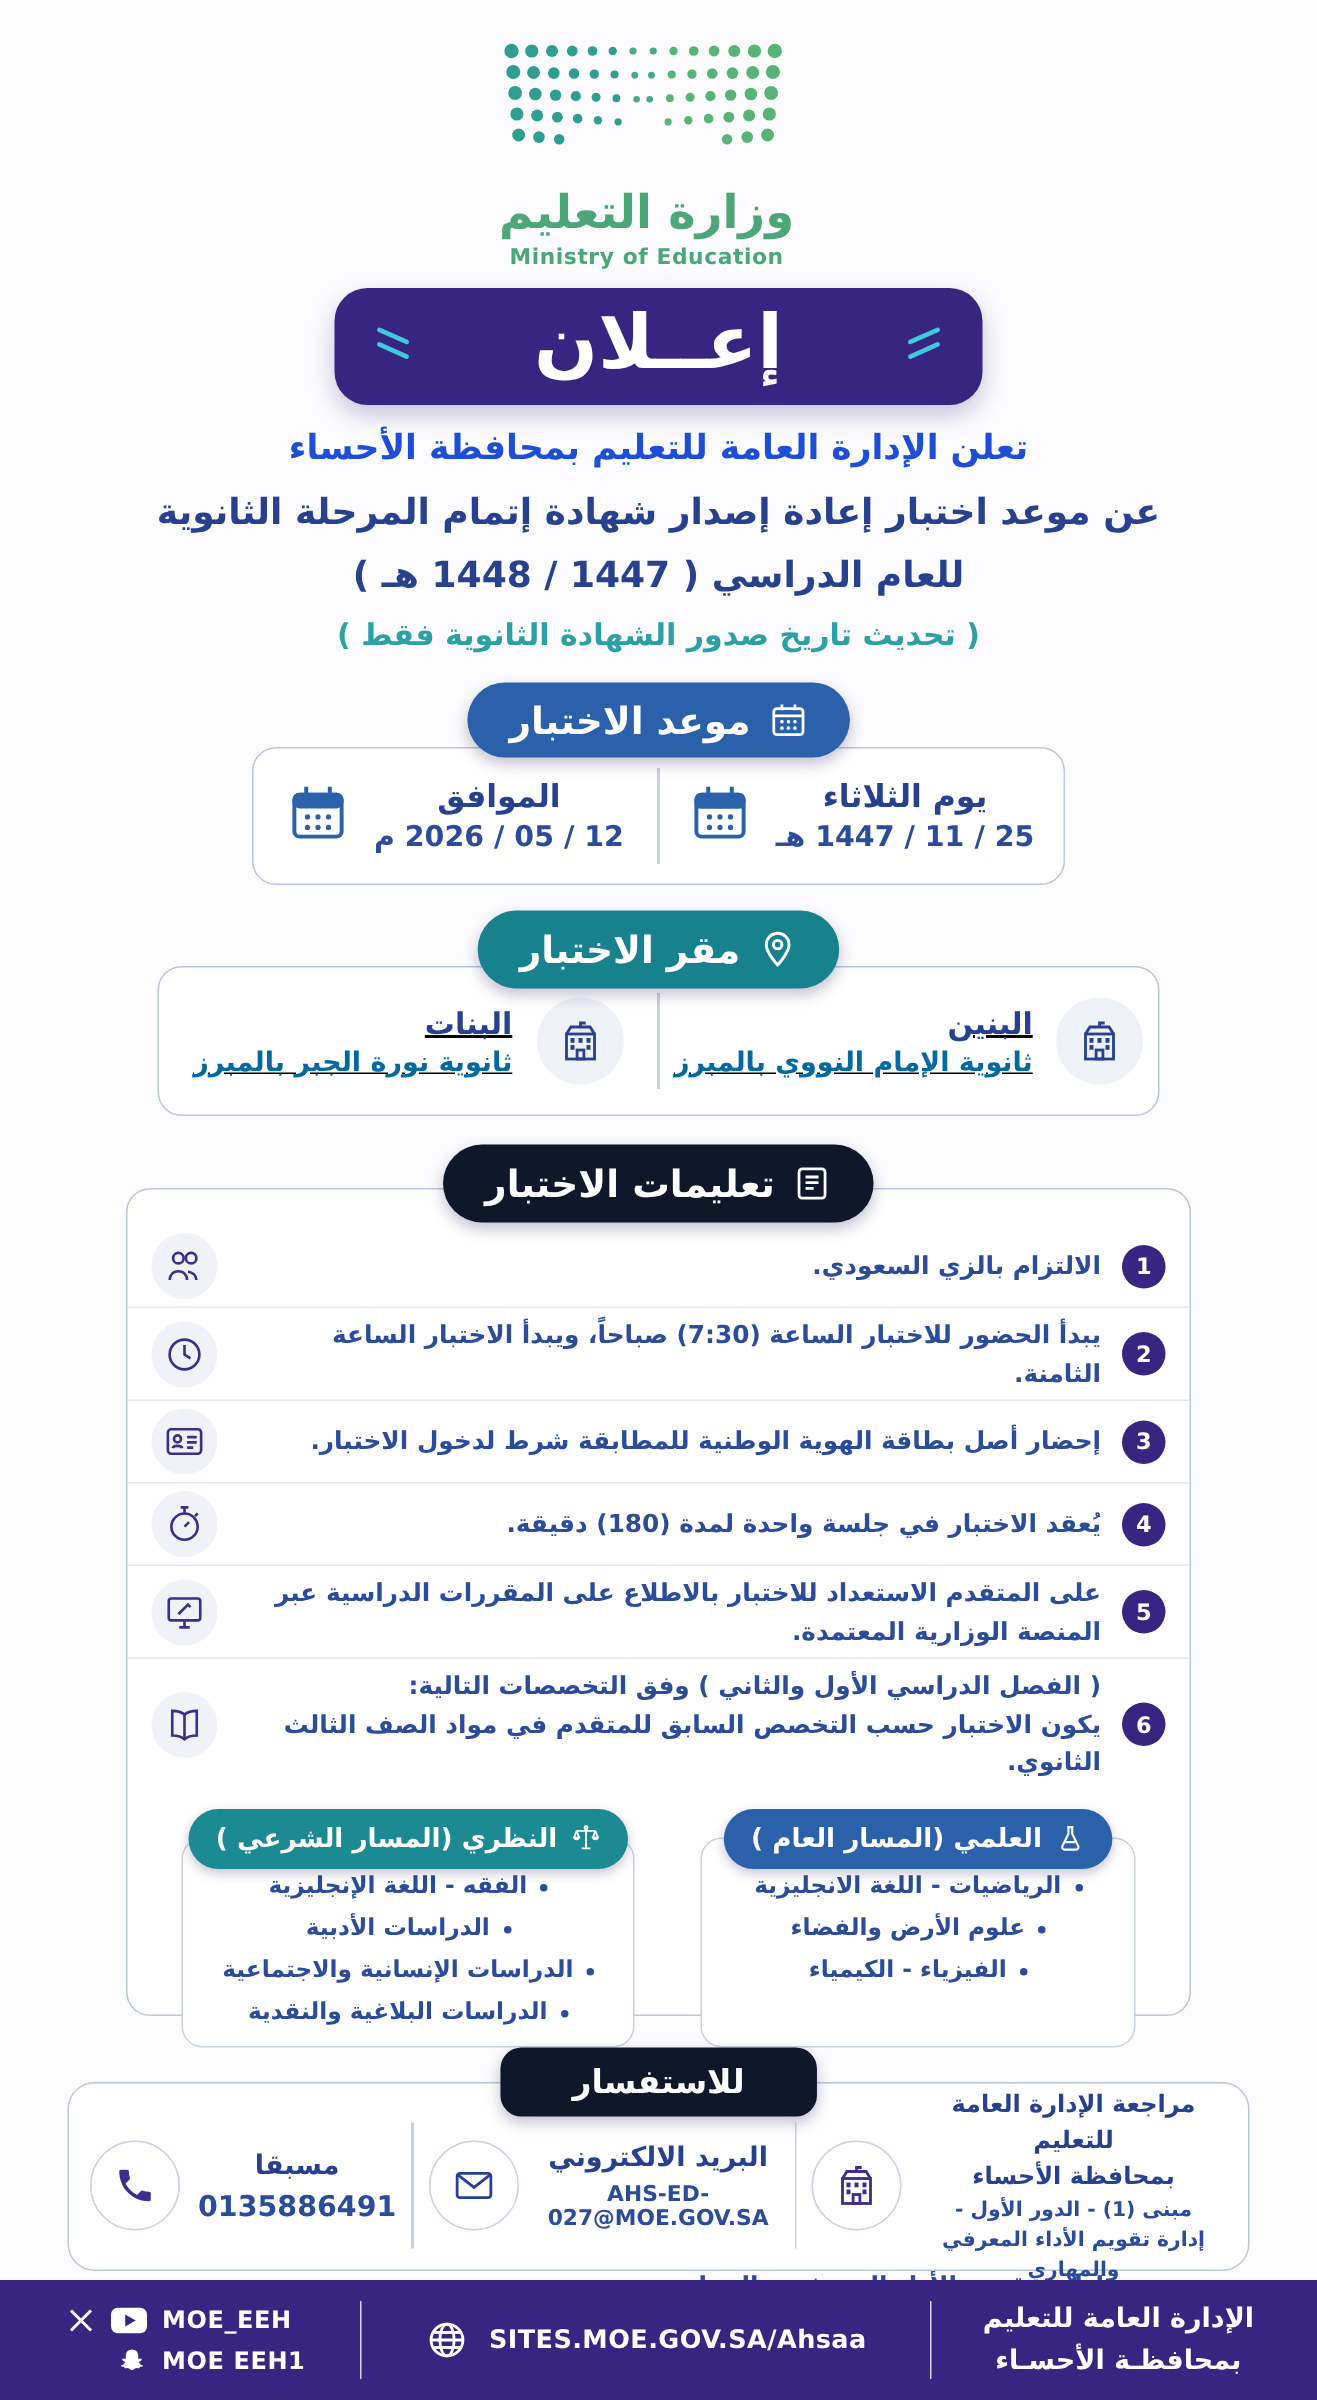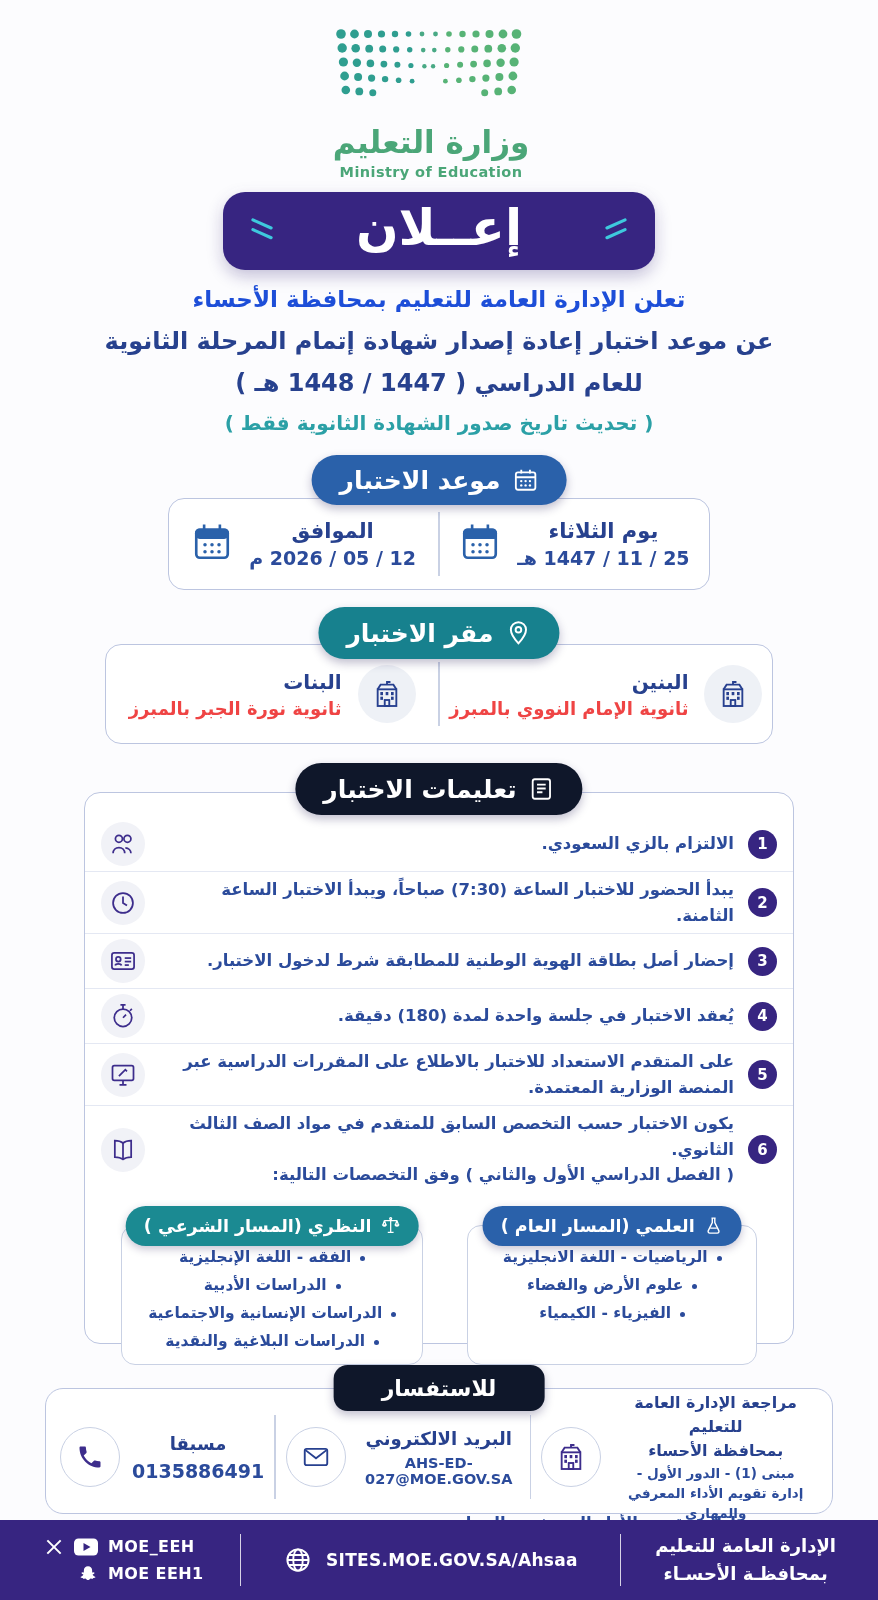--- a/index.html
+++ b/index.html
@@ -52,7 +52,7 @@
   .dtext .d2{ font-size:19px; font-weight:700; color:#2b4b9b; }
 
   
-  .venue-box{ top:644px; left:105px; width:668px; height:100px; }
+  .venue-box{ top:644px; left:105px; width:668px; height:100px;text-decoration:underline; }
   .venue-box .pill{ top:-38px; height:52px; font-size:25px; }
   .vcell{ flex:1; display:flex; align-items:center; justify-content:center; gap:16px; }
   .ccirc{ width:58px; height:58px; border-radius:50%; background:#eef1f6;

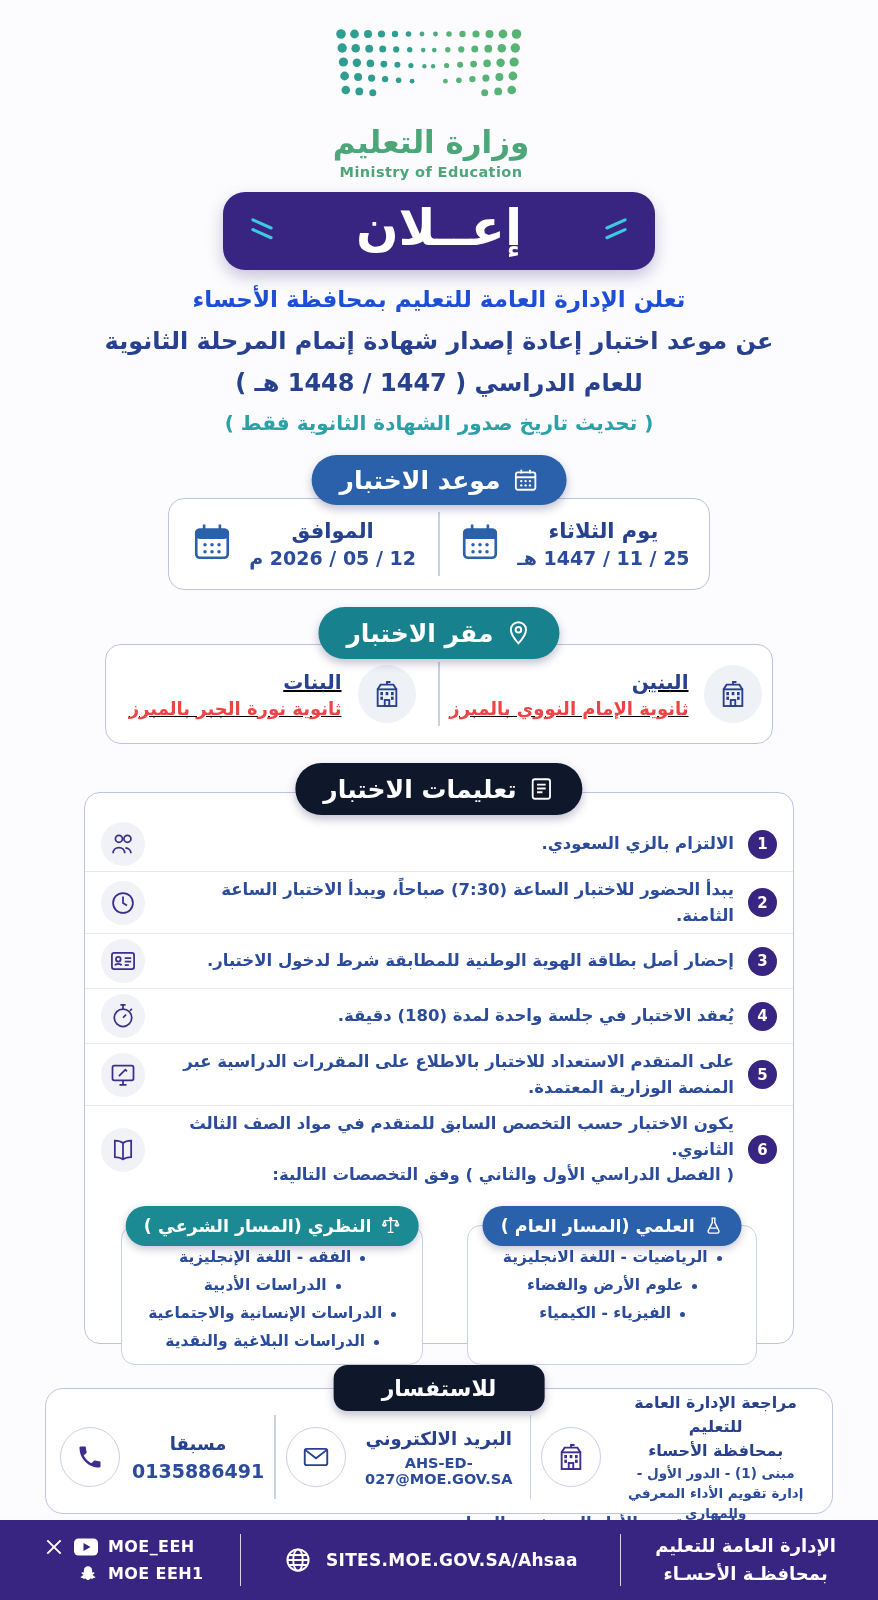--- a/index.html
+++ b/index.html
@@ -59,7 +59,7 @@
           display:flex; align-items:center; justify-content:center; color:#27408f; flex:0 0 auto; }
   .vtext{ text-align:right; }
   .vtext .v1{ font-size:20px; font-weight:700; color:#27418e; margin-bottom:4px; }
-  .vtext .v2{ font-size:18px; font-weight:700; color:#ef4444; }
+  .vtext .v2{ font-size:18px; font-weight:700; color:#0369a1; }
 
   
   .instr-box{ top:792px; left:84px; width:710px; height:552px; padding-top:24px; }

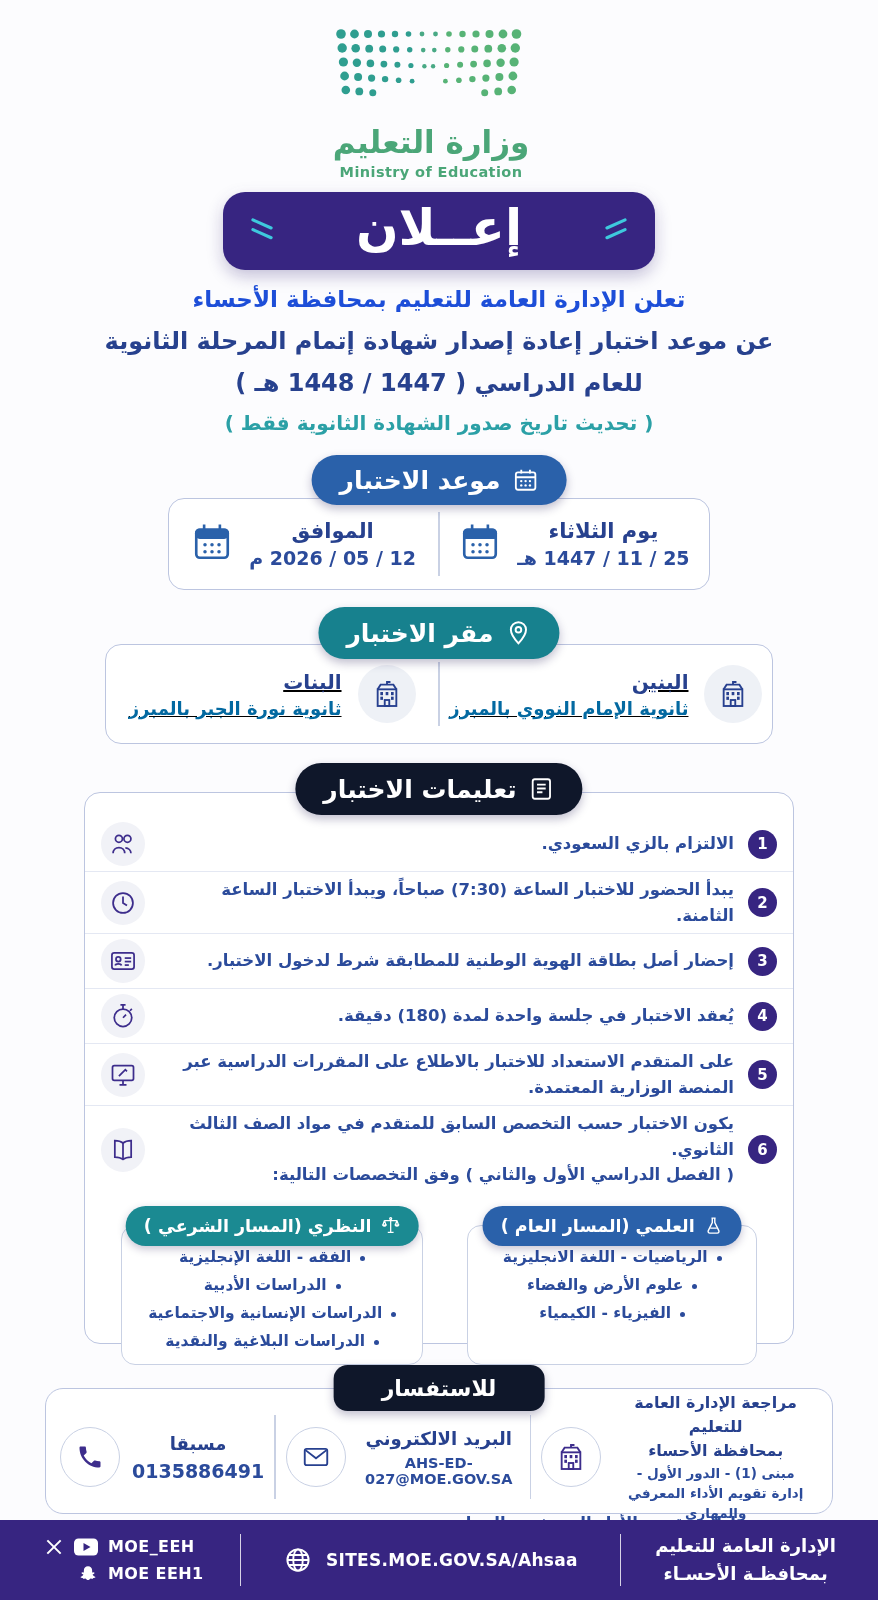--- a/index.html
+++ b/index.html
@@ -424,8 +424,8 @@
     <div class="irow last">
       <span class="badge">6</span>
       <div class="itext">
+        <div>( الفصل الدراسي الأول والثاني ) وفق التخصصات التالية:</div>
         <div>يكون الاختبار حسب التخصص السابق للمتقدم في مواد الصف الثالث الثانوي.</div>
-        <div>( الفصل الدراسي الأول والثاني ) وفق التخصصات التالية:</div>
       </div>
       <span class="icirc">
         <svg width="28" height="28" viewBox="0 0 24 24" fill="none" stroke="currentColor" stroke-width="1.5">

